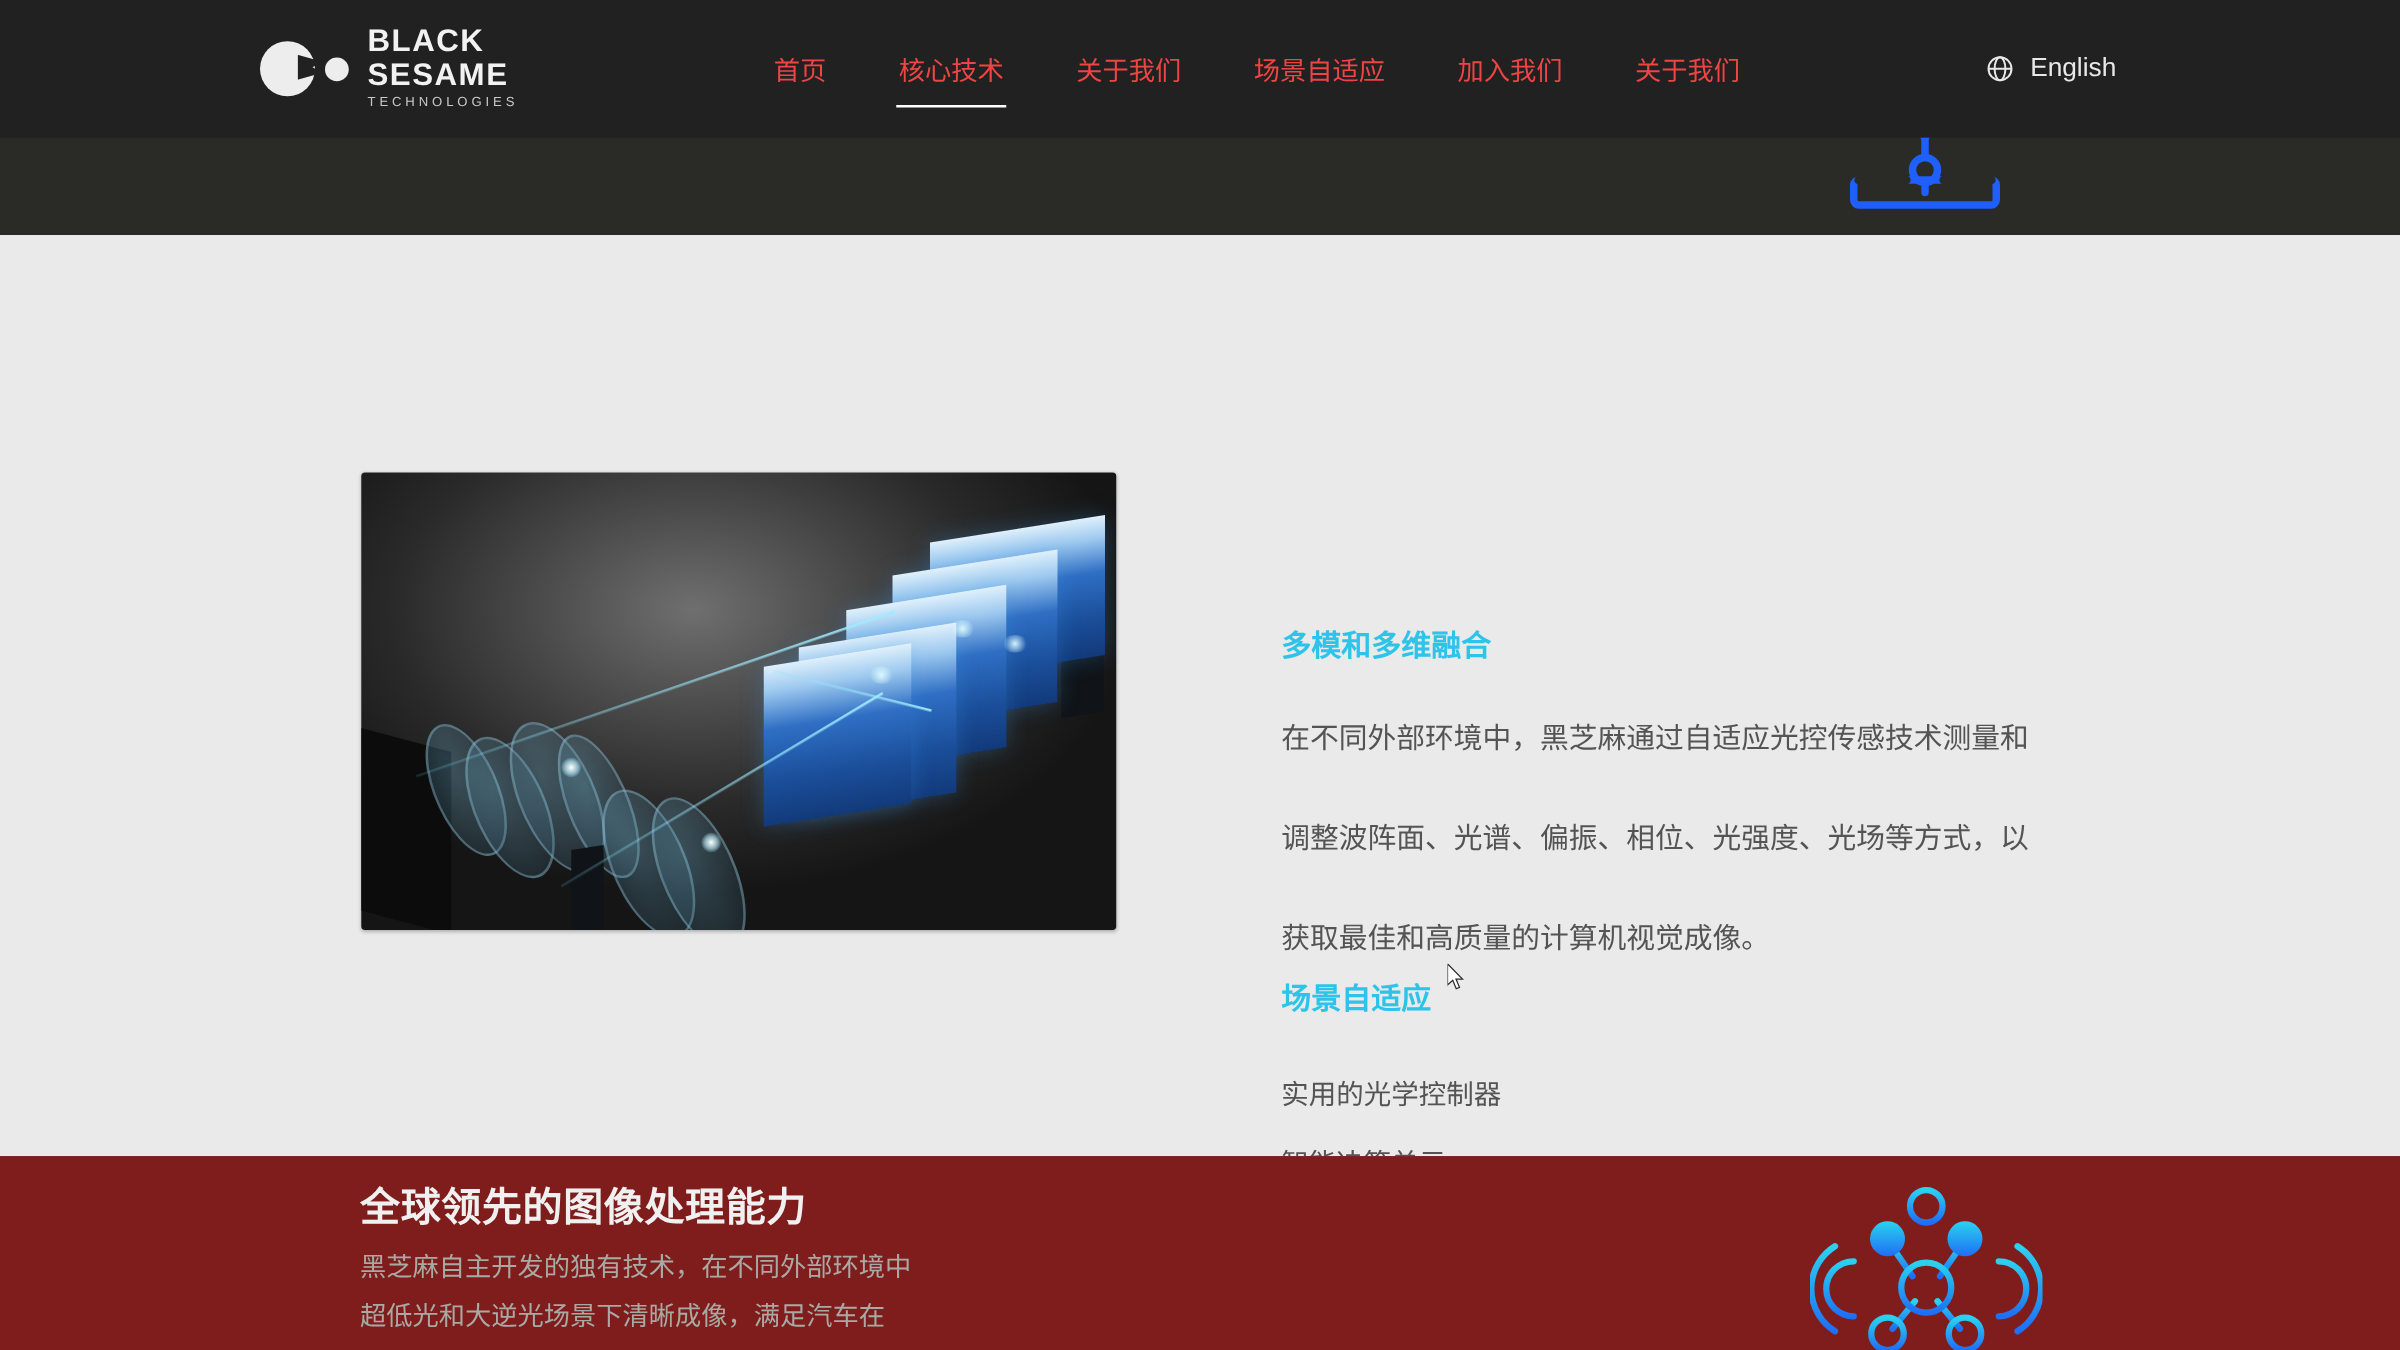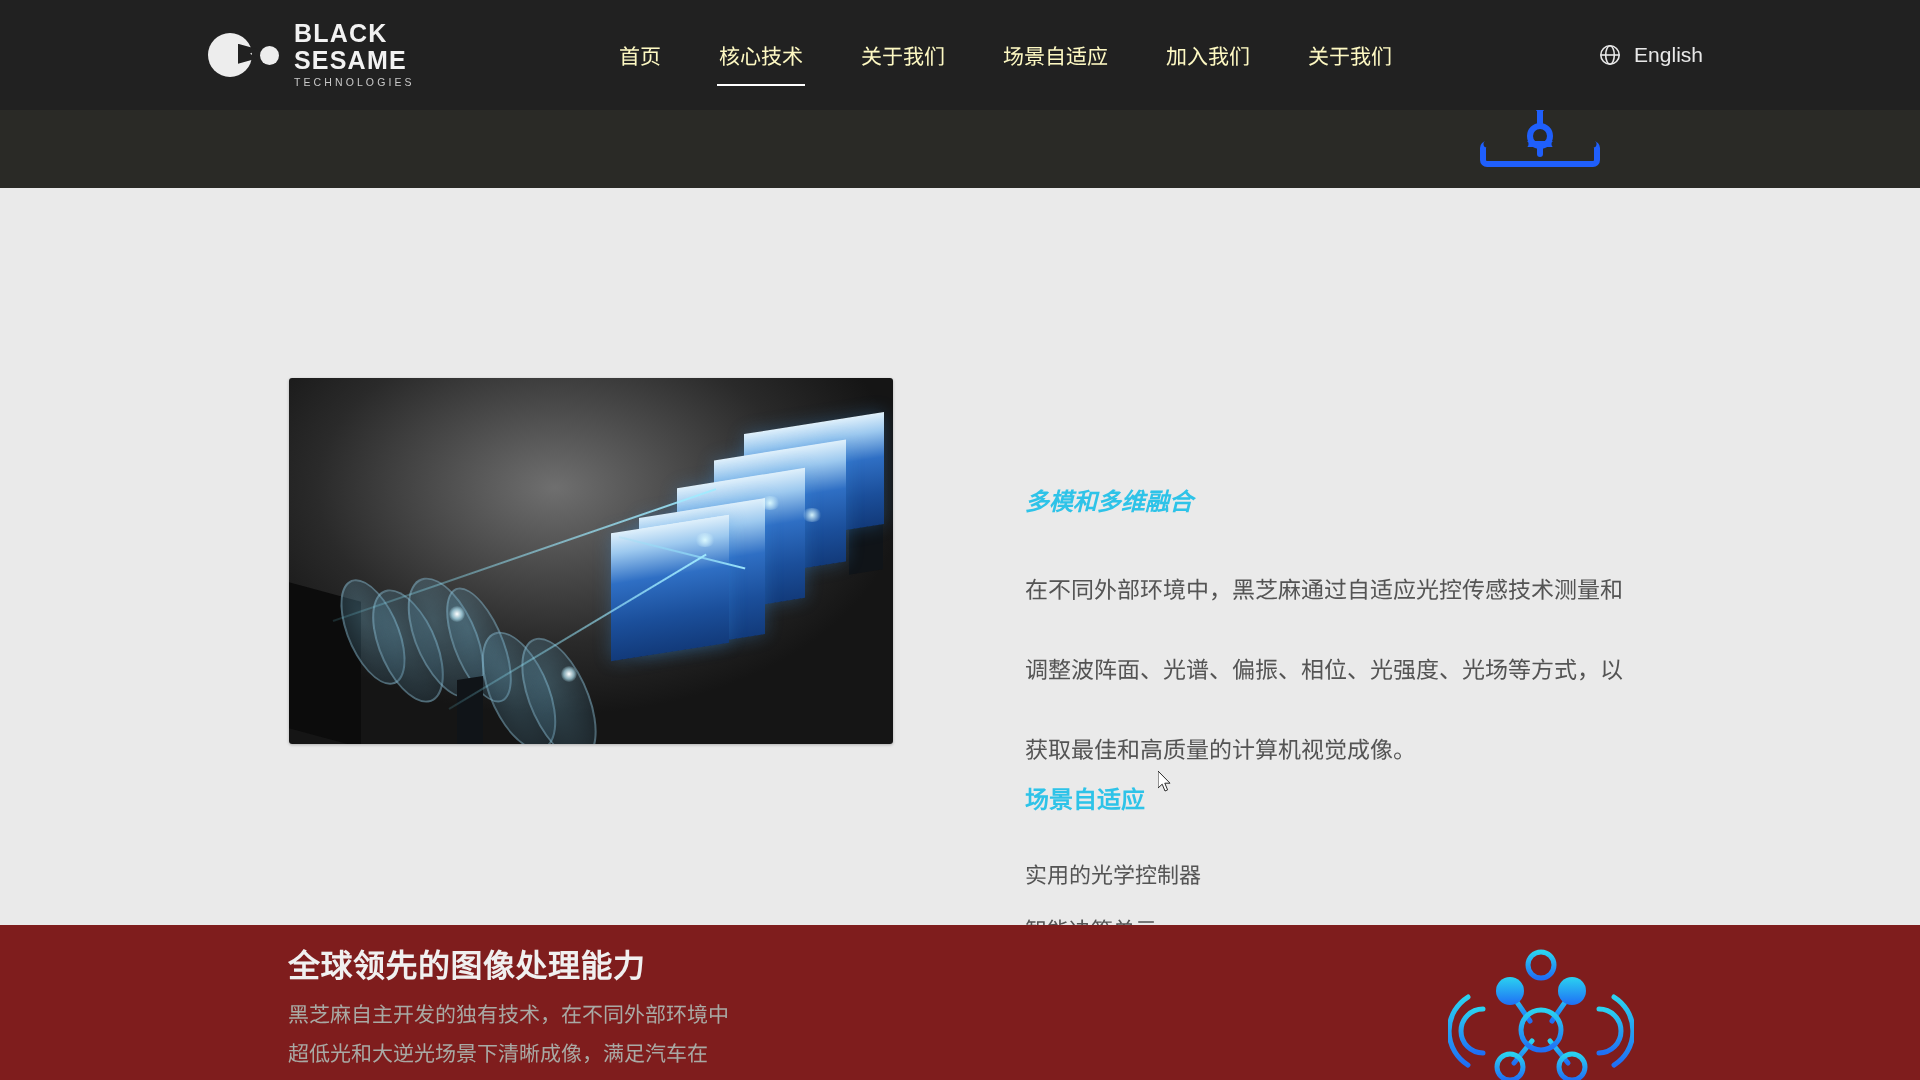--- a/index.html
+++ b/index.html
@@ -59,7 +59,7 @@
   }
   .nav-item{
     position:relative;
-    color:#fef9c3;
+    color:#ef4444;
     font-size:21px;
     padding:0 29px;
     height:110px;

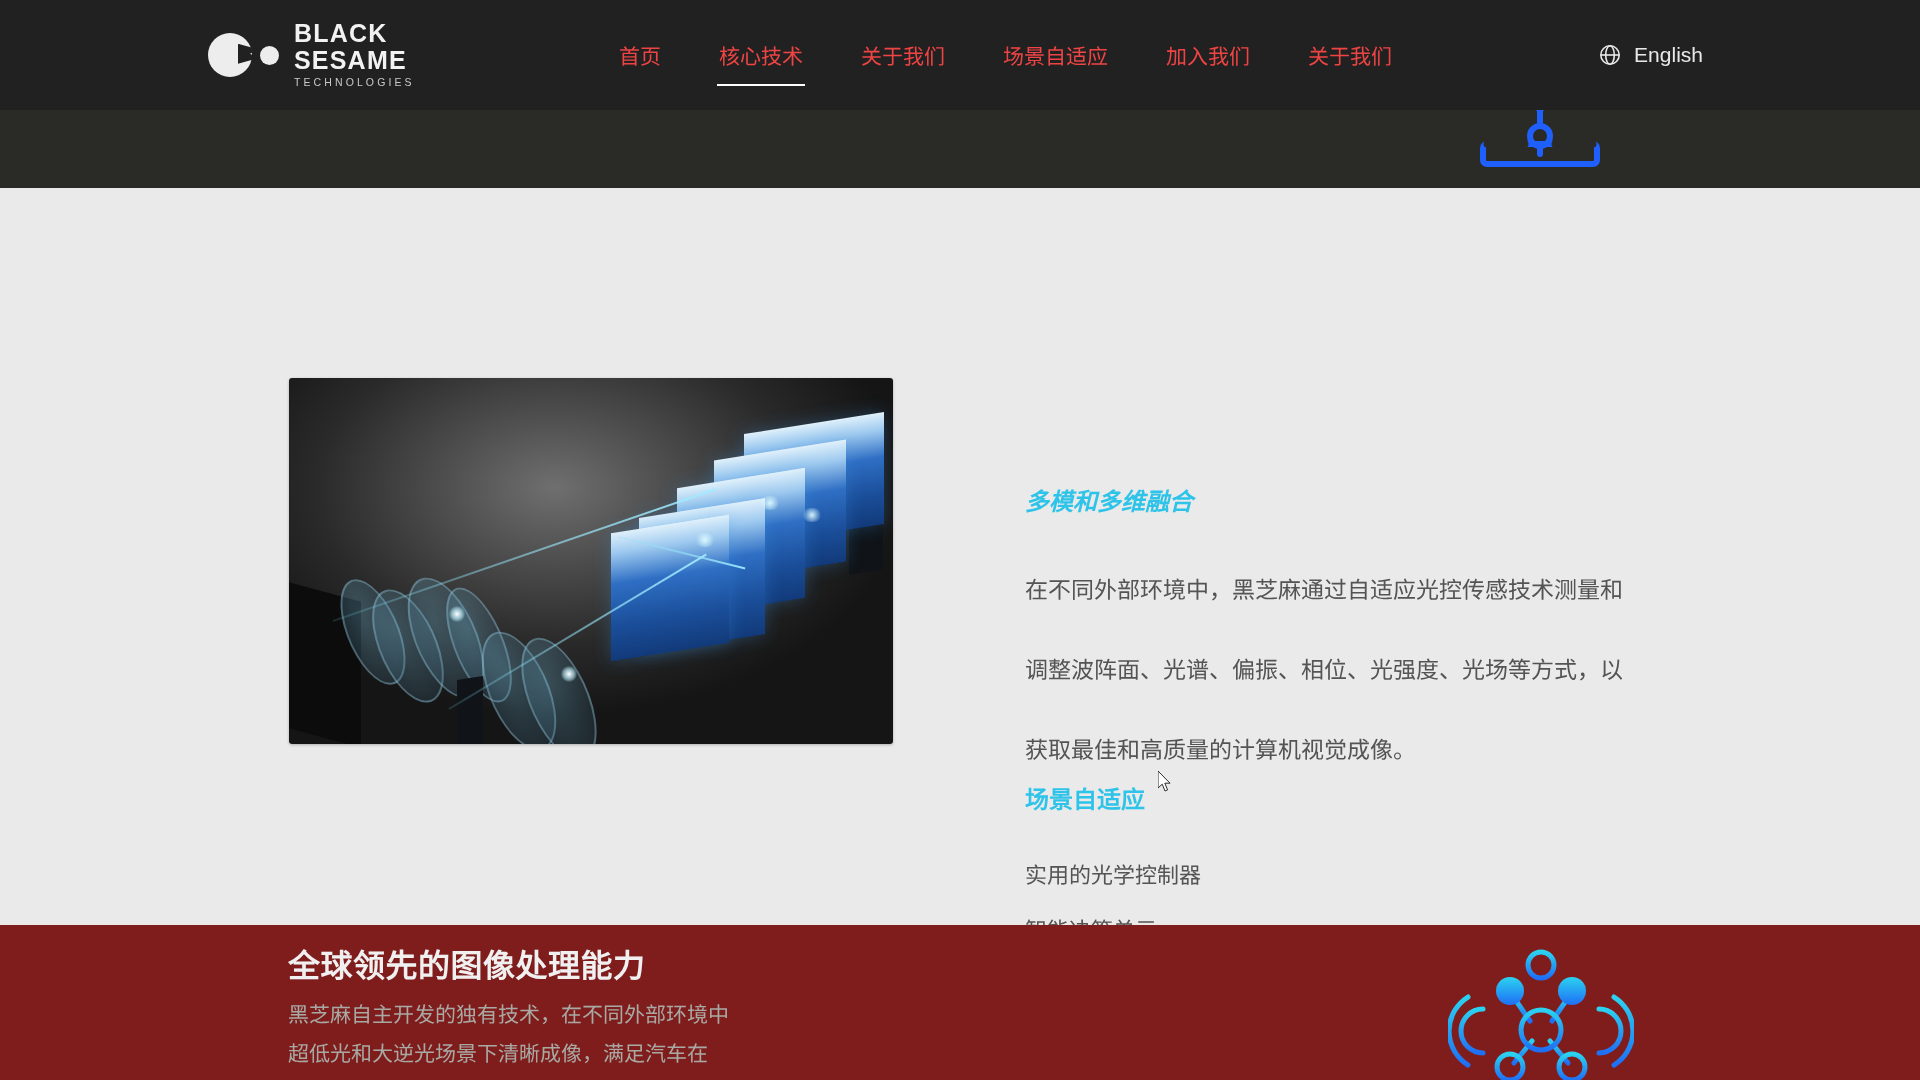--- a/index.html
+++ b/index.html
@@ -74,7 +74,7 @@
   }
 
   .lang-switch{
-    position:absolute; right:217px; top:0;
+    position:absolute; right:227px; top:0;
     height:110px;
     display:flex; align-items:center; gap:12px;
     cursor:pointer;

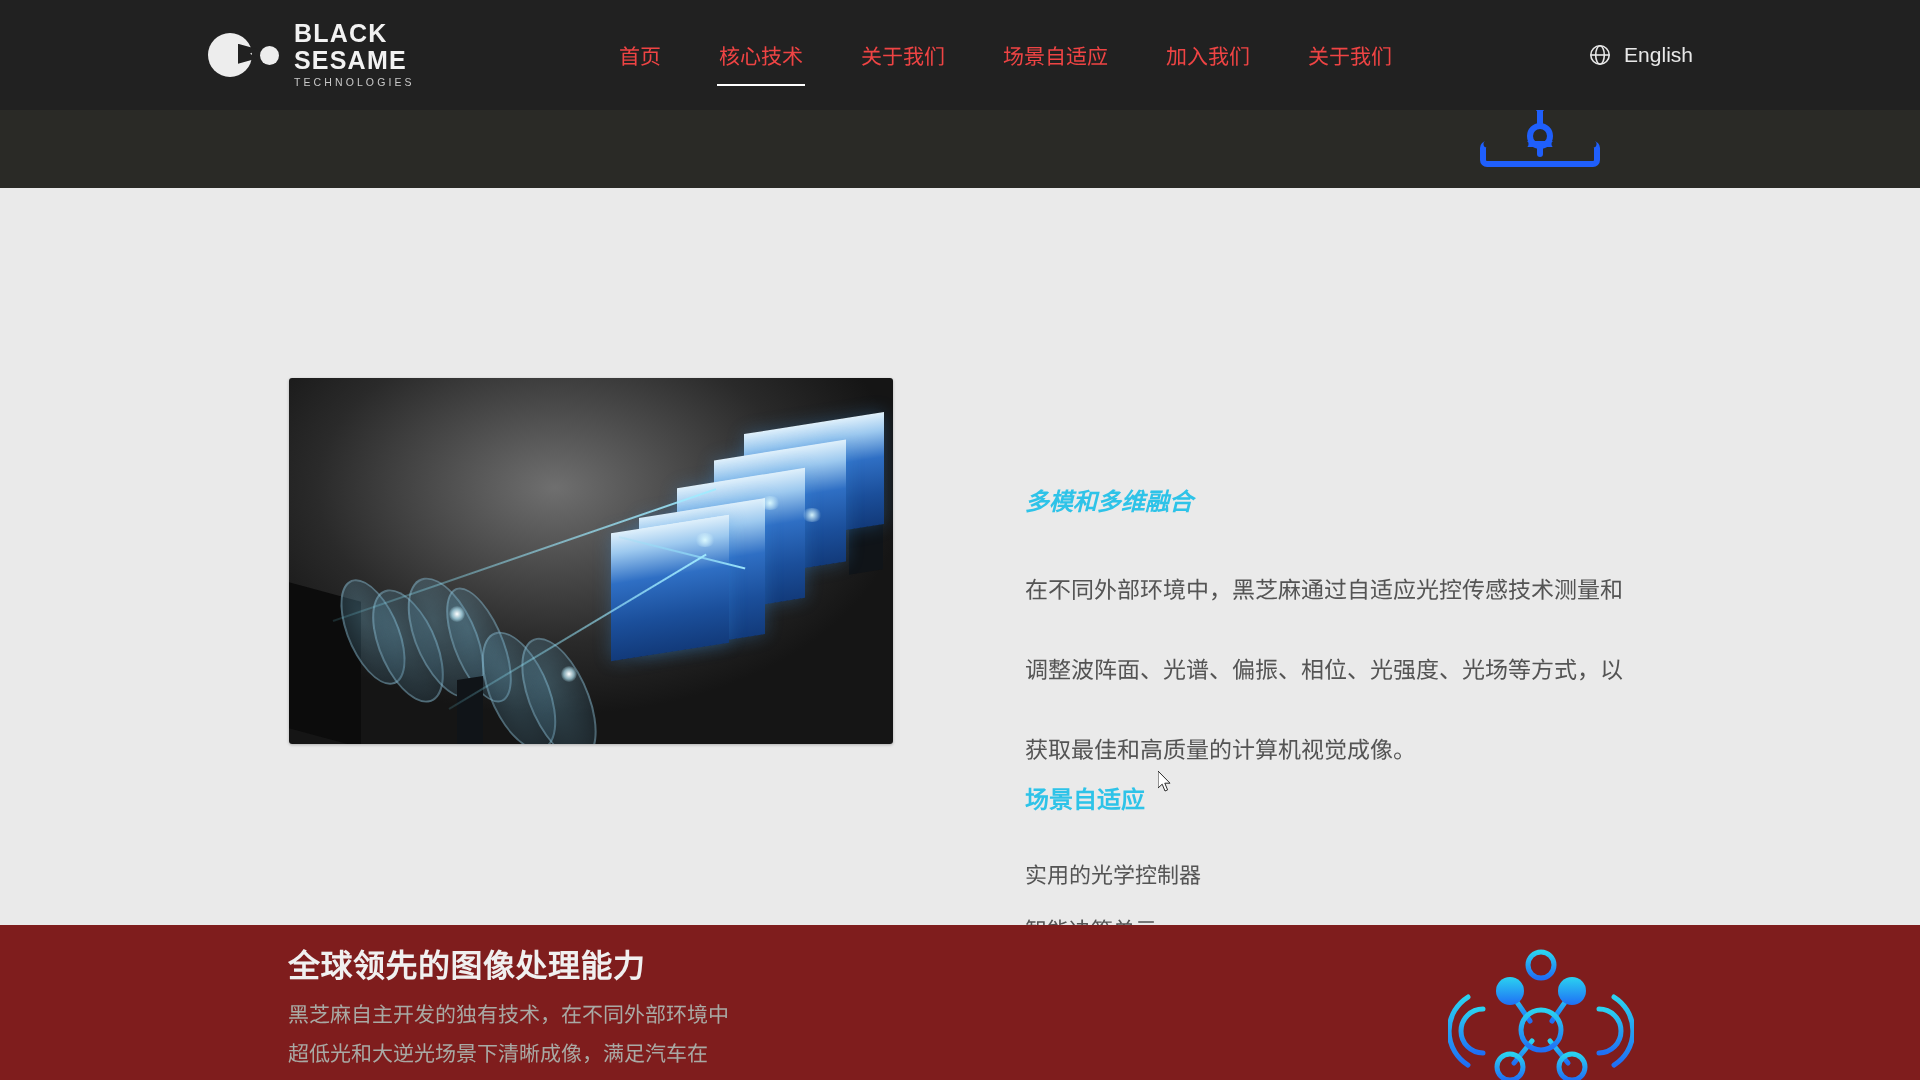--- a/index.html
+++ b/index.html
@@ -188,7 +188,7 @@
     font-weight:bold;
     line-height:1.2;
   }
-  .copy-heading.h1{ position:absolute; top:300px;font-style:italic; }
+  .copy-heading.h1{ position:absolute; top:316px; }
   .copy-heading.h2{ position:absolute; top:598px; }
   .copy-paragraph{
     position:absolute; top:362px;

